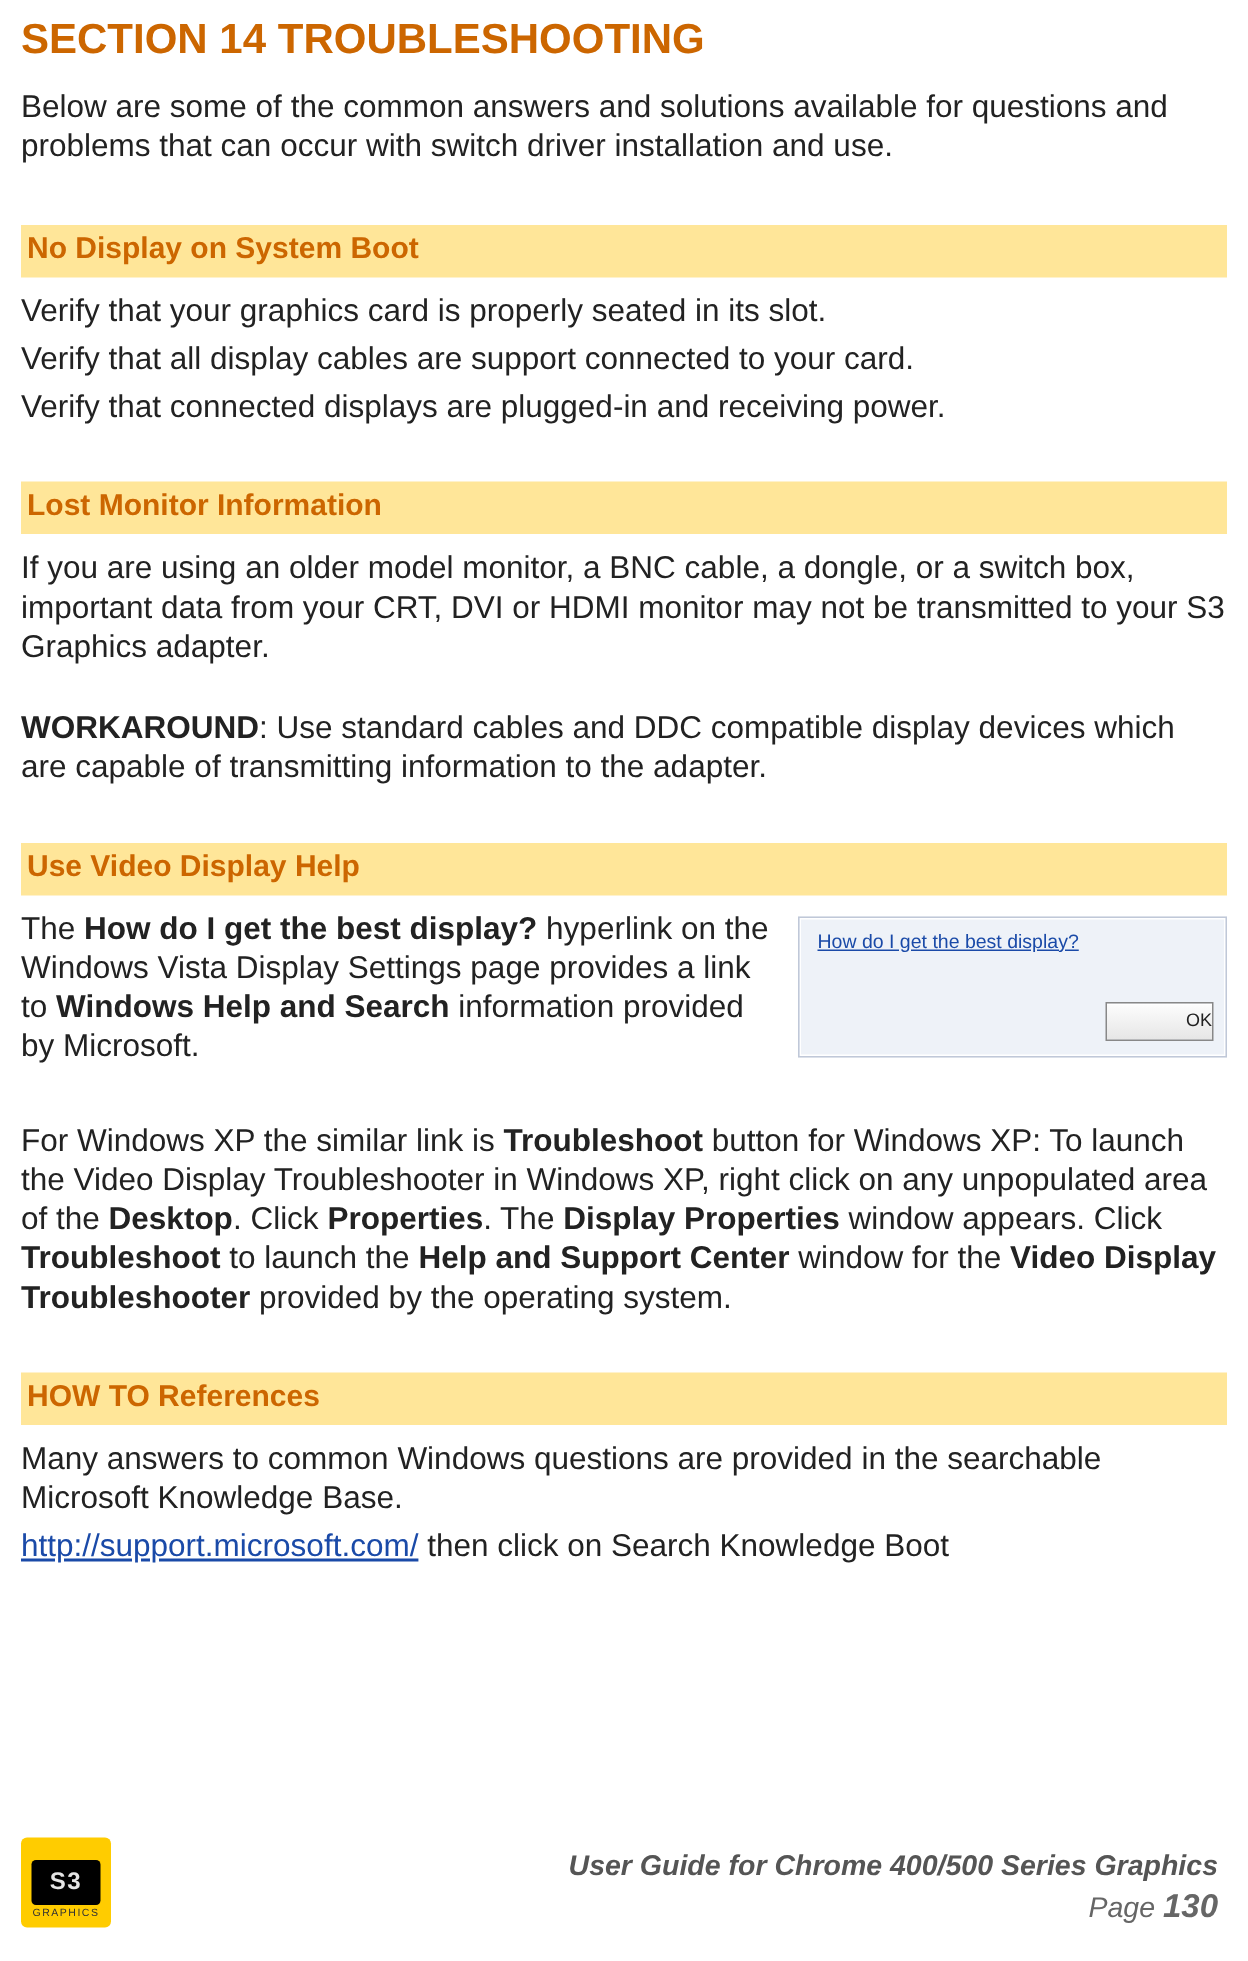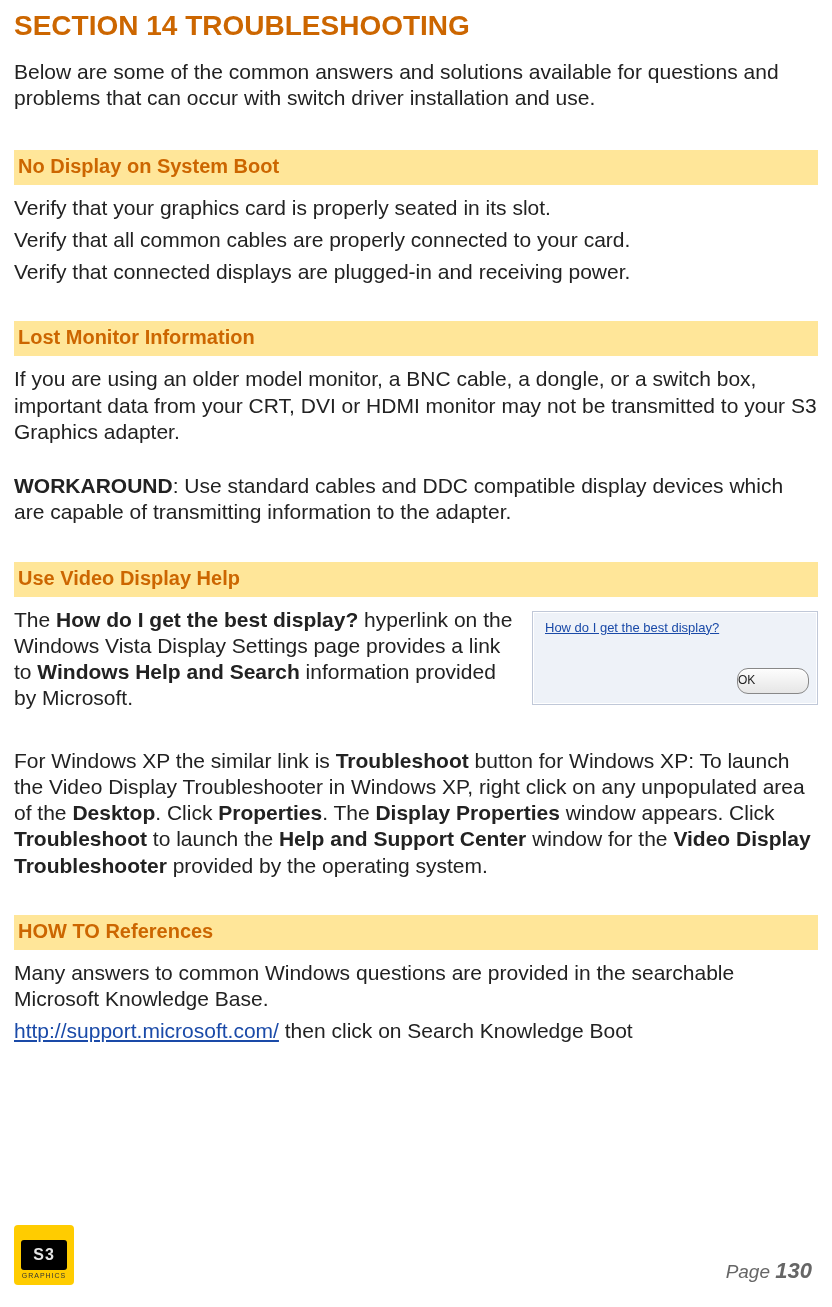--- a/index.html
+++ b/index.html
@@ -120,7 +120,7 @@
 
 <div class="band">No Display on System Boot</div>
 <div class="para">Verify that your graphics card is properly seated in its slot.</div>
-<div class="para">Verify that all common cables are properly connected to your card.</div>
+<div class="para">Verify that all display cables are support connected to your card.</div>
 <div class="para">Verify that connected displays are plugged-in and receiving power.</div>
 
 <div class="spacer-md"></div>

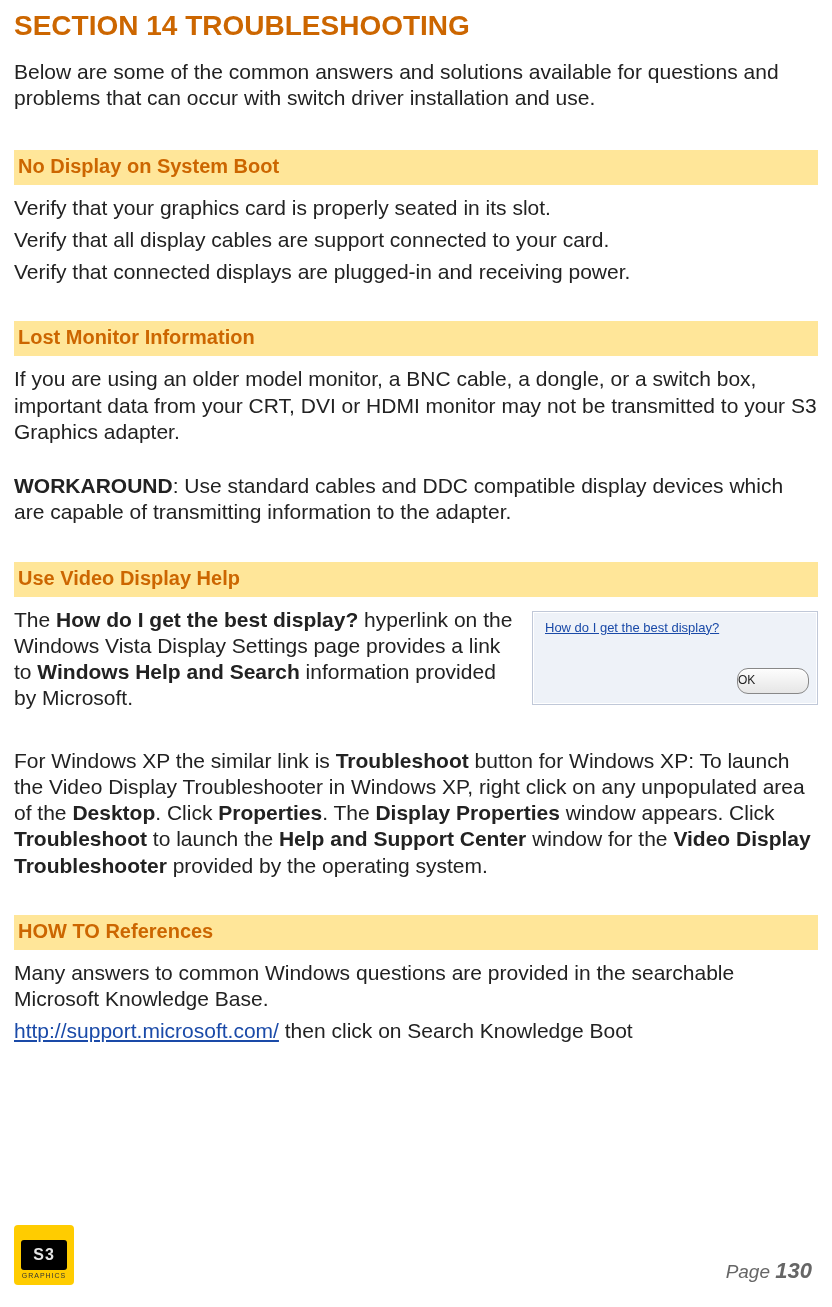--- a/index.html
+++ b/index.html
@@ -59,10 +59,10 @@
     right: 8px; bottom: 10px;
     width: 70px; height: 24px;
     border: 1px solid #888;
-    border-radius: 11px;
+    border-radius: 0;
     background: linear-gradient(#fdfdfd, #e6e6e6);
     font-size: 12px;
-    text-align: left;
+    text-align: right;
     line-height: 22px;
     color: #222;
     box-shadow: 0 1px 0 #fff inset;

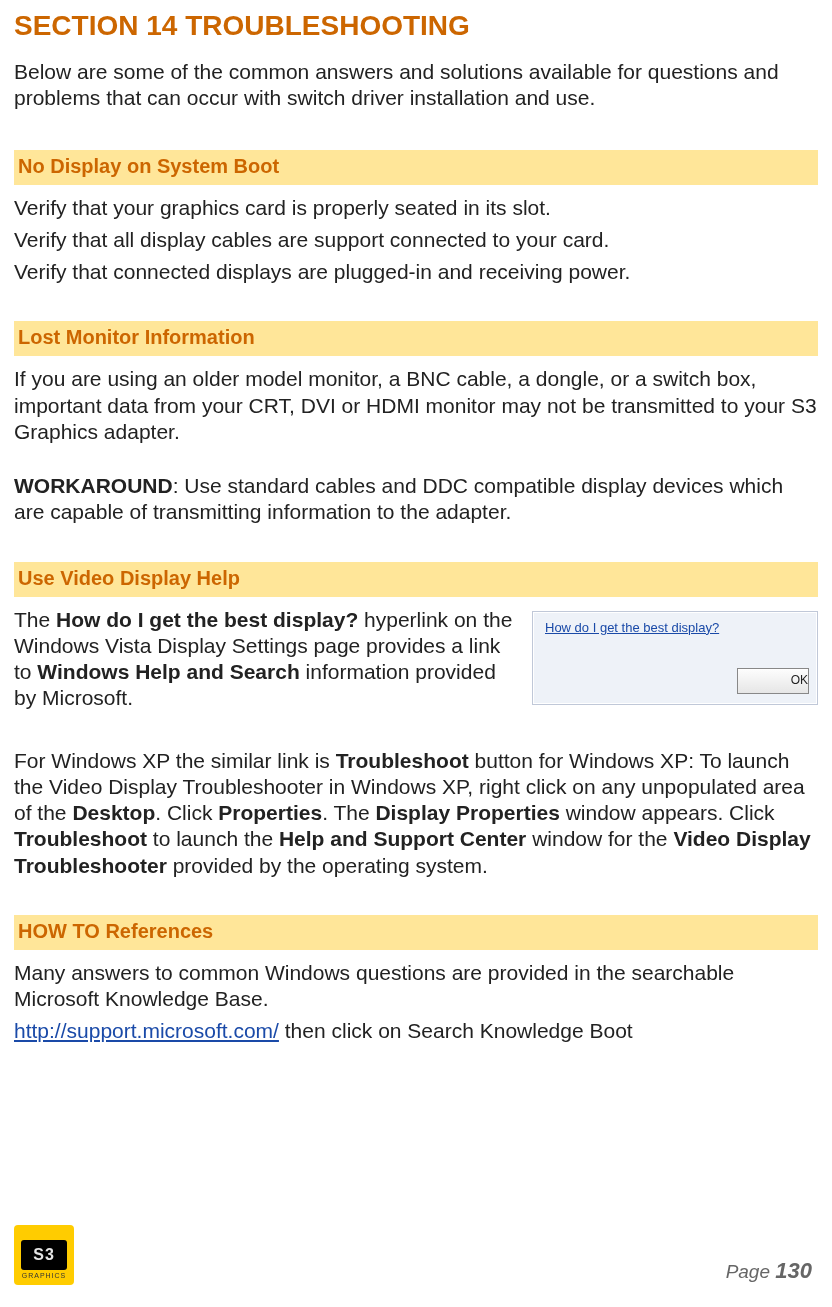--- a/index.html
+++ b/index.html
@@ -168,6 +168,7 @@
     <div class="sub">GRAPHICS</div>
   </div>
   <div class="footer-text">
+    <div class="strong">User Guide for Chrome 400/500 Series Graphics</div>
     <div>
       <span class="page-label">Page </span><span class="page-num">130</span>
     </div>

